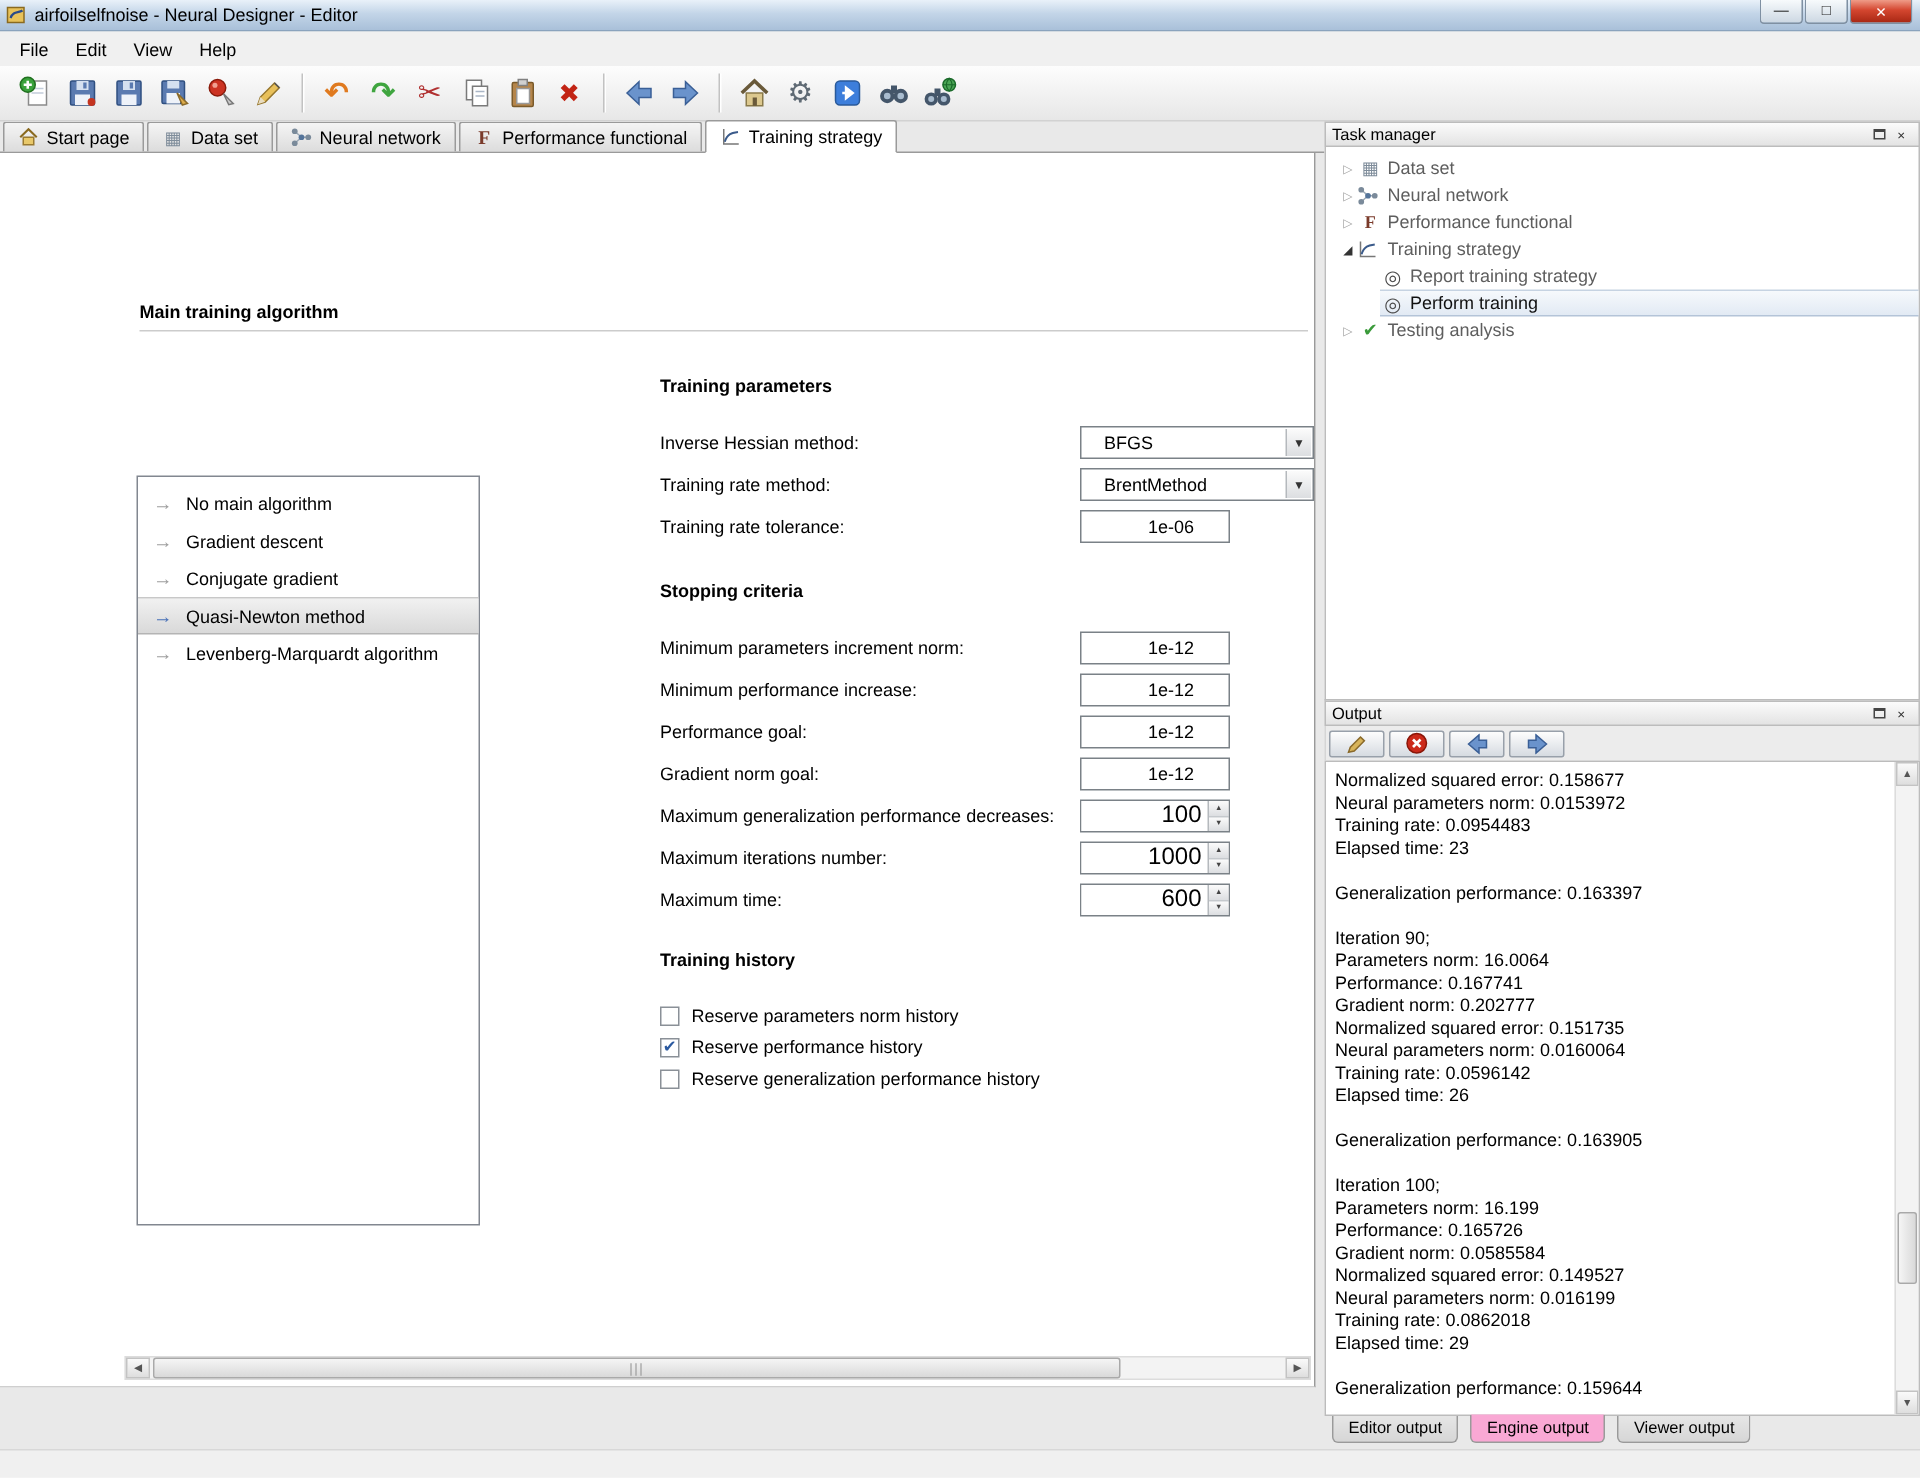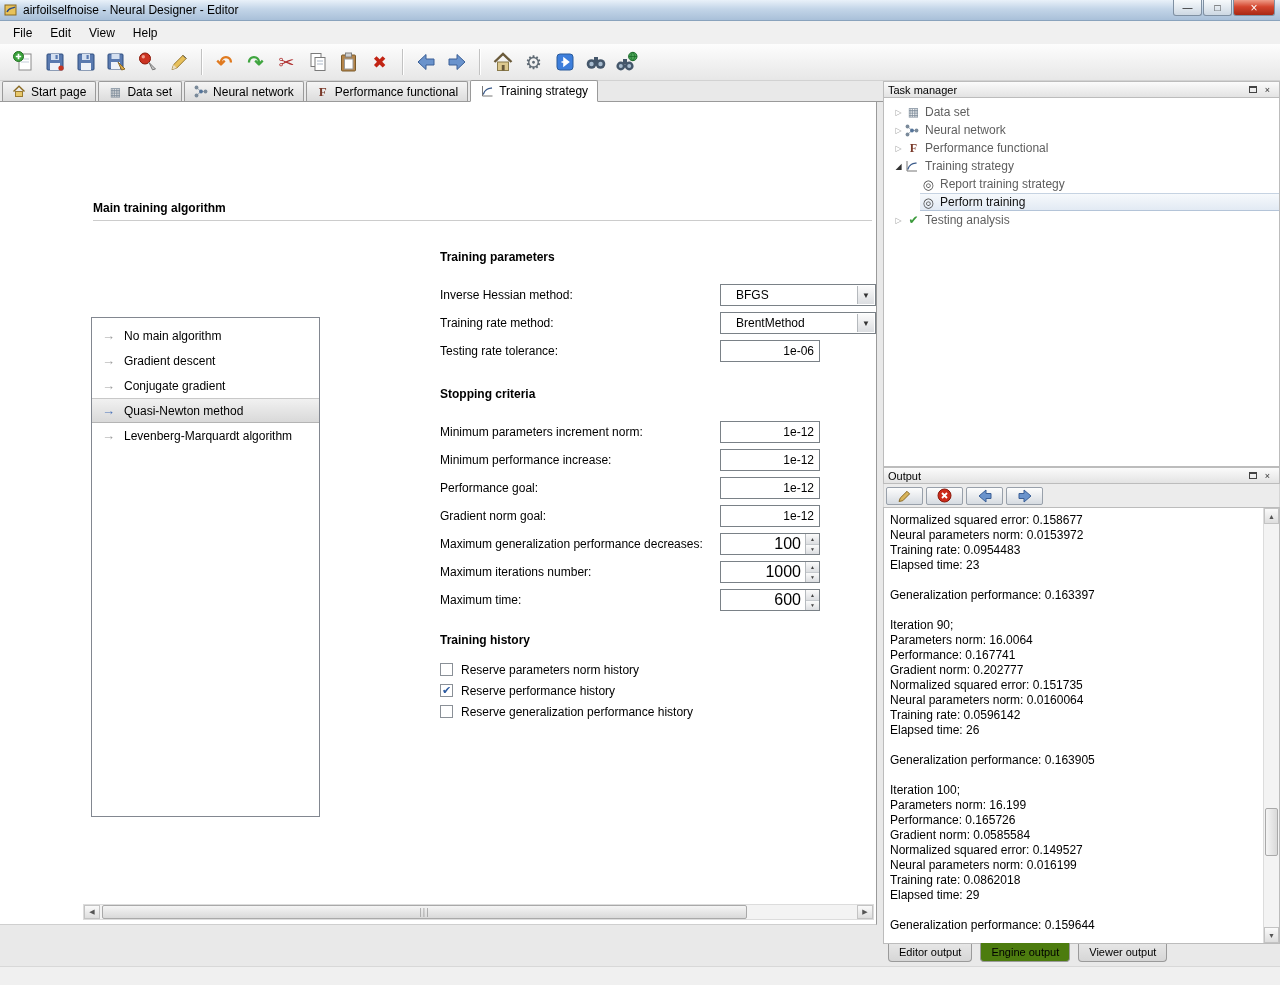--- a/index.html
+++ b/index.html
@@ -378,7 +378,7 @@
       </div>
     </div>
     <div class="frow">
-      <span class="flabel">Testing rate tolerance:</span>
+      <span class="flabel">Training rate tolerance:</span>
       <input class="fld tfield" value="1e-06" style="">
     </div>
 

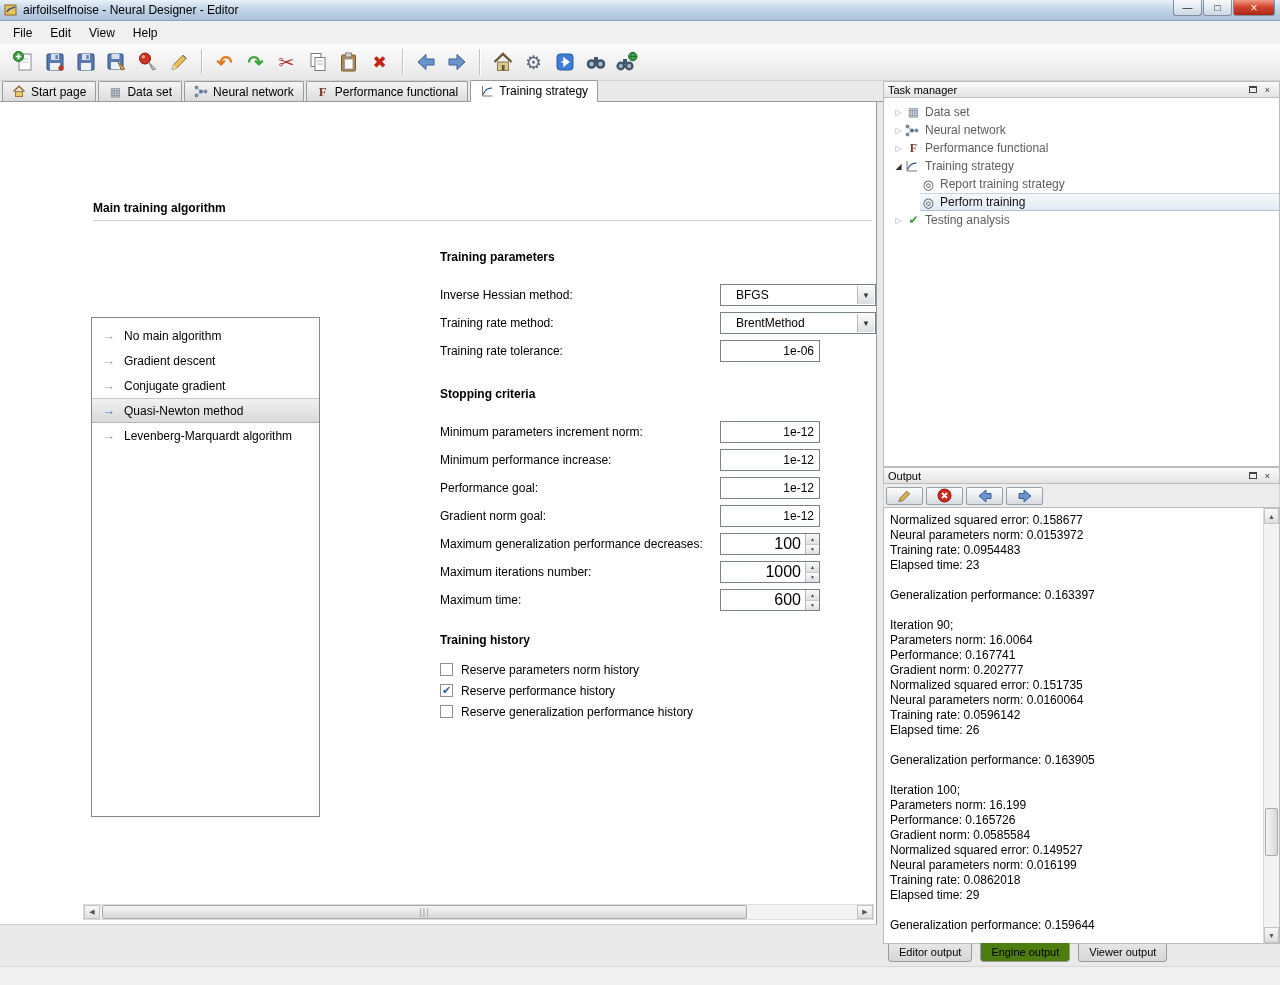--- a/index.html
+++ b/index.html
@@ -77,7 +77,7 @@
     background:linear-gradient(#fbfbfb,#dcdee1); border-left:1px solid #b5b9bd;
     display:flex; align-items:center; justify-content:center; font-size:8px; color:#333; }
   input.tfield { width:100px; height:22px; border:1px solid #7a8187; text-align:right;
-    padding-right:5px; font-family:"Liberation Sans",sans-serif; font-size:12px; }
+    padding-right:23px; font-family:"Liberation Sans",sans-serif; font-size:12px; }
   .spinfld { display:inline-flex; width:100px; height:22px; border:1px solid #7a8187; background:#fff; }
   .spin-in { flex:1; width:70px; border:0; text-align:right; padding-right:4px;
     font-family:"Liberation Sans",sans-serif; font-size:16px; outline:none; }

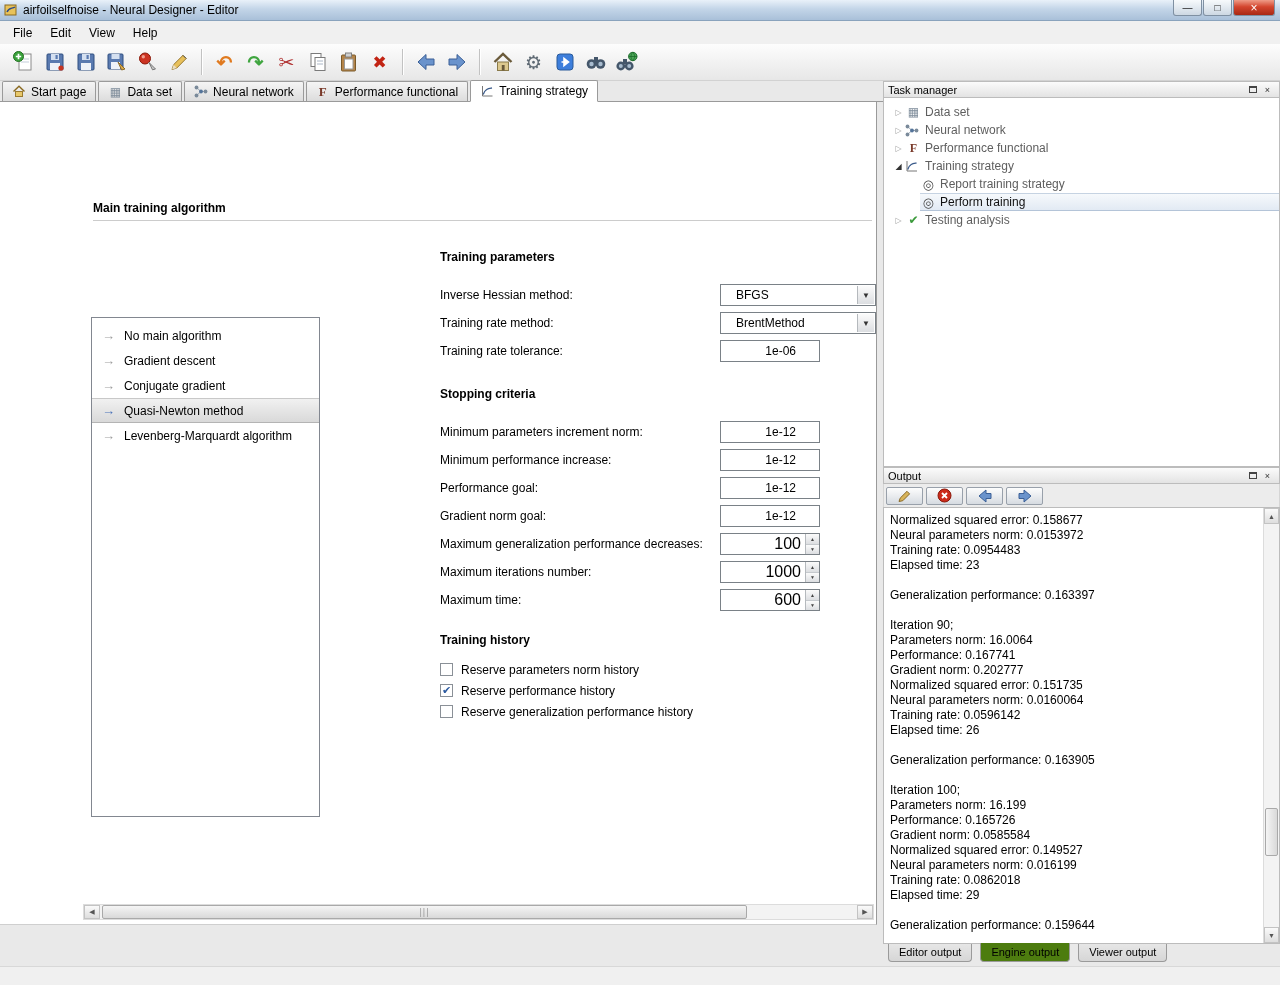--- a/index.html
+++ b/index.html
@@ -85,7 +85,7 @@
   .sb { flex:1; display:flex; align-items:center; justify-content:center; font-size:5px;
     color:#444; background:linear-gradient(#fbfbfb,#dcdee1); }
   .sb + .sb { border-top:1px solid #c5c9cd; }
-  .chkrow { display:flex; align-items:flex-start; gap:8px; height:21px; }
+  .chkrow { display:flex; align-items:flex-end; gap:8px; height:21px; }
   .chk { width:13px; height:13px; border:1px solid #8a9097; background:#fff; flex:0 0 13px;
     display:flex; align-items:center; justify-content:center; font-size:11px; line-height:1; color:#2c5aa0; }
 

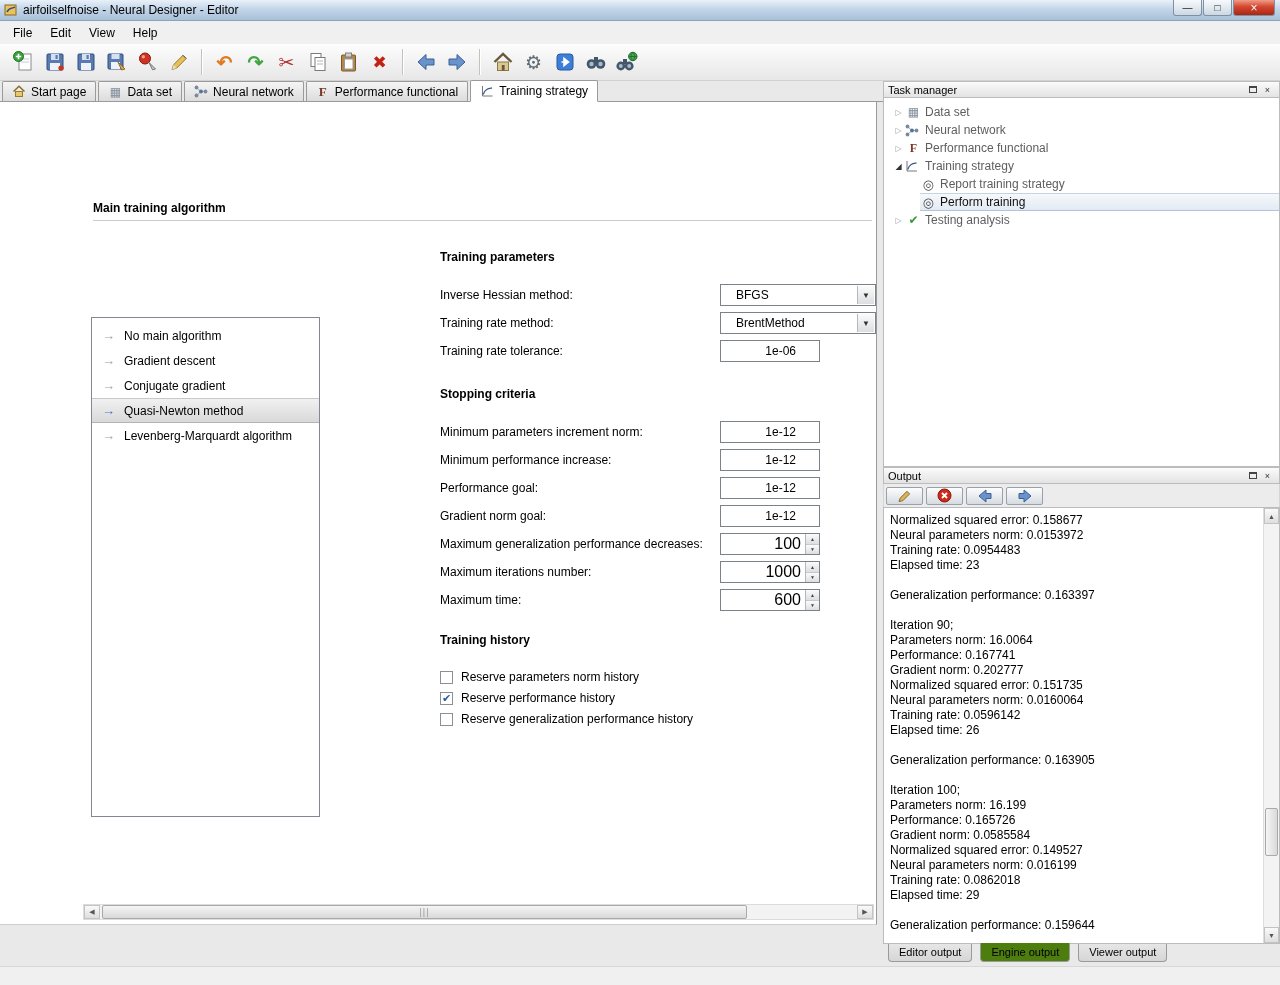--- a/index.html
+++ b/index.html
@@ -141,7 +141,7 @@
   .otab { padding:2px 10px 3px; border:1px solid #9a9a9a; border-top:none;
     border-radius:0 0 4px 4px; background:linear-gradient(#e6e6e6,#d6d6d6);
     margin-right:8px; font-size:11px; white-space:nowrap; }
-  .otab.active { background:#4d7c0f; margin-top:-1px; padding-top:3px; z-index:2; }
+  .otab.active { background:#f9a8d4; margin-top:-1px; padding-top:3px; z-index:2; }
 
   .statusbar { position:absolute; left:0; bottom:0; width:1280px; height:19px;
     background:#f0f0f0; border-top:1px solid #d8d8d8; }

